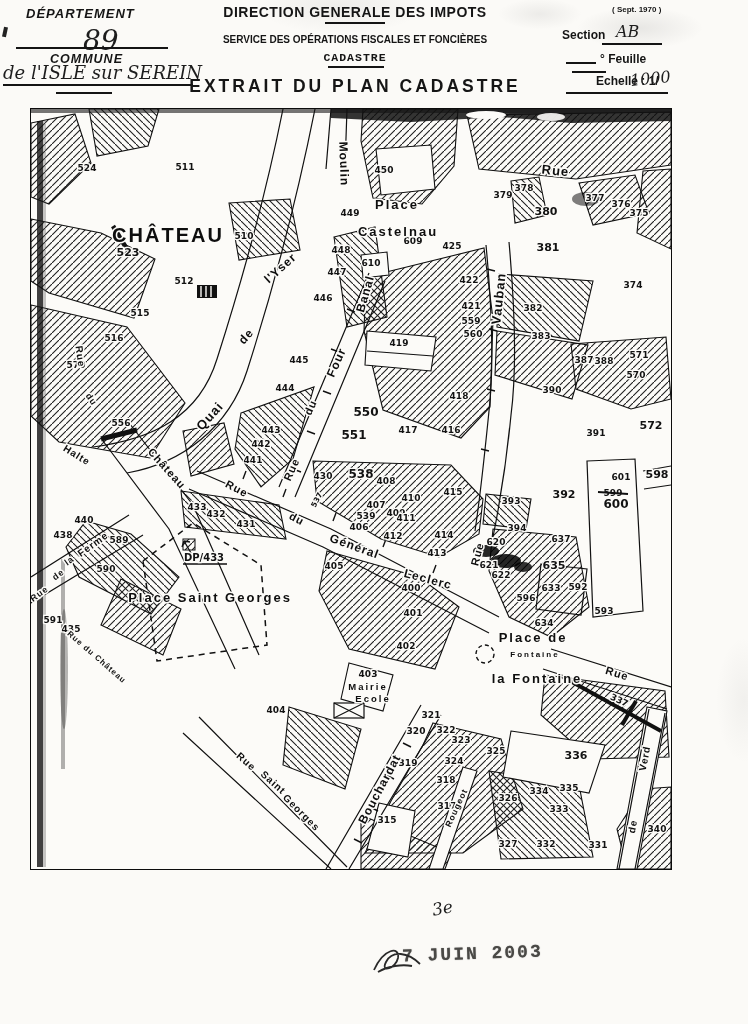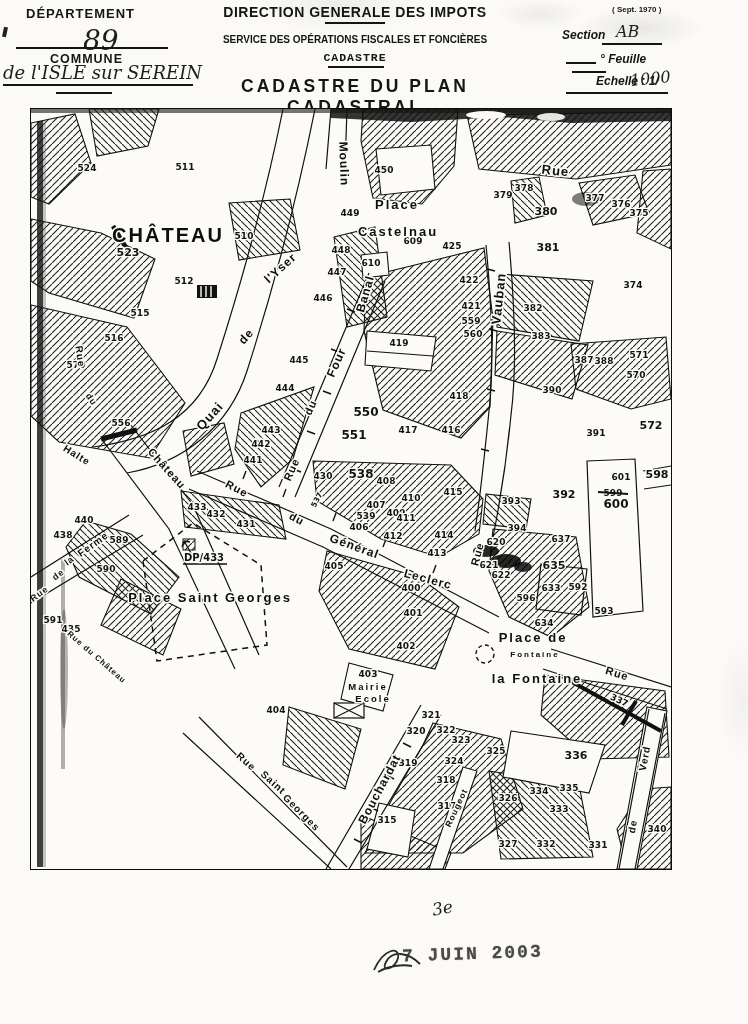--- a/index.html
+++ b/index.html
@@ -15,7 +15,7 @@
   .it{font-style:italic;}
   .hw{font-family:"DejaVu Serif",serif;font-style:italic;color:#1d1d1d;}
   .rule{position:absolute;background:#141414;}
-  .printed{letter-spacing:1px;}
+  .printed{letter-spacing:1px;font-style:italic;}
   .center-col{left:185px;width:340px;text-align:center;}
   .map-frame{left:30px;top:108px;width:640px;height:760px;border:1.6px solid #0c0c0c;background:#fcfbf8;}
   svg text{font-family:"DejaVu Sans",sans-serif;}

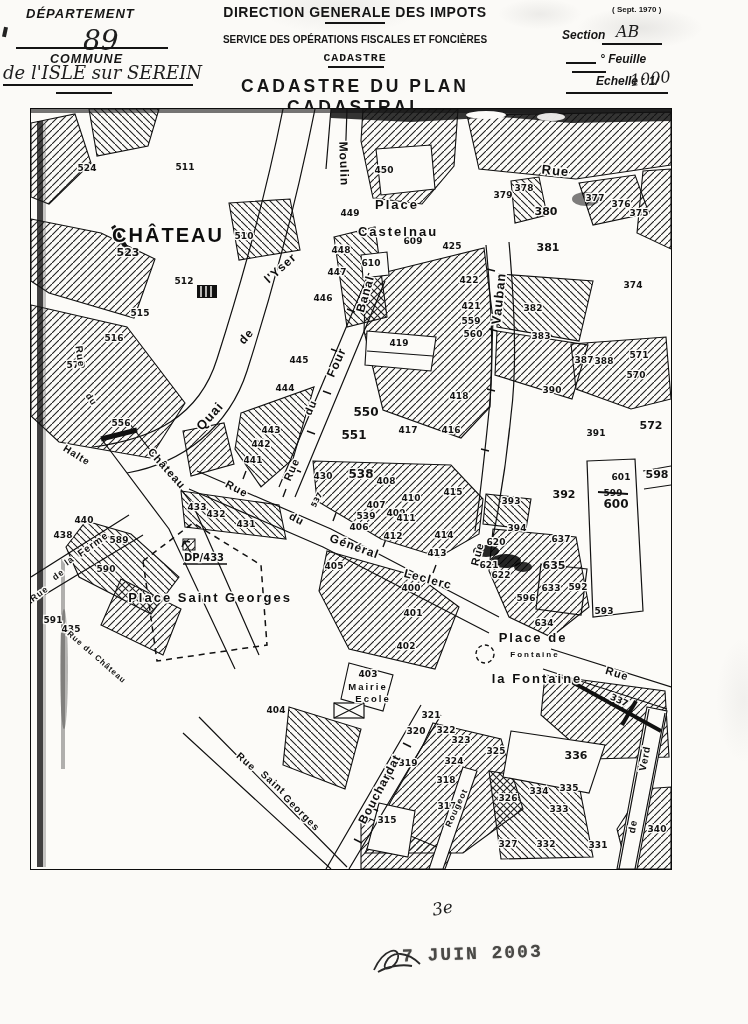--- a/index.html
+++ b/index.html
@@ -12,7 +12,7 @@
       radial-gradient(ellipse 40px 90px at 744px 700px, rgba(80,80,80,.06), transparent 70%);}
   .abs{position:absolute;}
   .b{font-weight:bold;}
-  .it{font-style:italic;}
+  .it{}
   .hw{font-family:"DejaVu Serif",serif;font-style:italic;color:#1d1d1d;}
   .rule{position:absolute;background:#141414;}
   .printed{letter-spacing:1px;font-style:italic;}

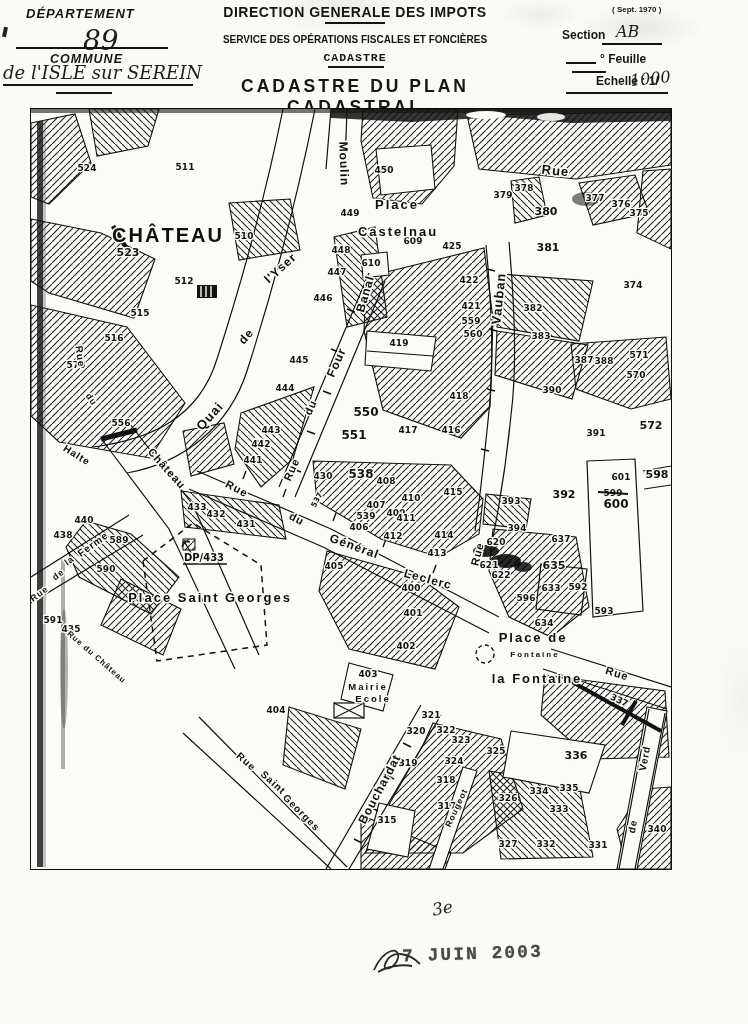--- a/index.html
+++ b/index.html
@@ -51,7 +51,7 @@
   </div>
   <div class="rule" style="left:328px;top:66px;width:56px;height:1.5px;"></div>
   <div class="abs center-col" style="top:76px;">
-    <span class="b" style="font-size:17.5px;letter-spacing:3px;">CADASTRE DU PLAN CADASTRAL</span>
+    <span class="b" style="font-size:17.5px;letter-spacing:3px;">EXTRAIT DU PLAN CADASTRE</span>
   </div>
 
   <div class="abs b" style="left:612px;top:5px;font-size:8px;">( Sept. 1970 )</div>

